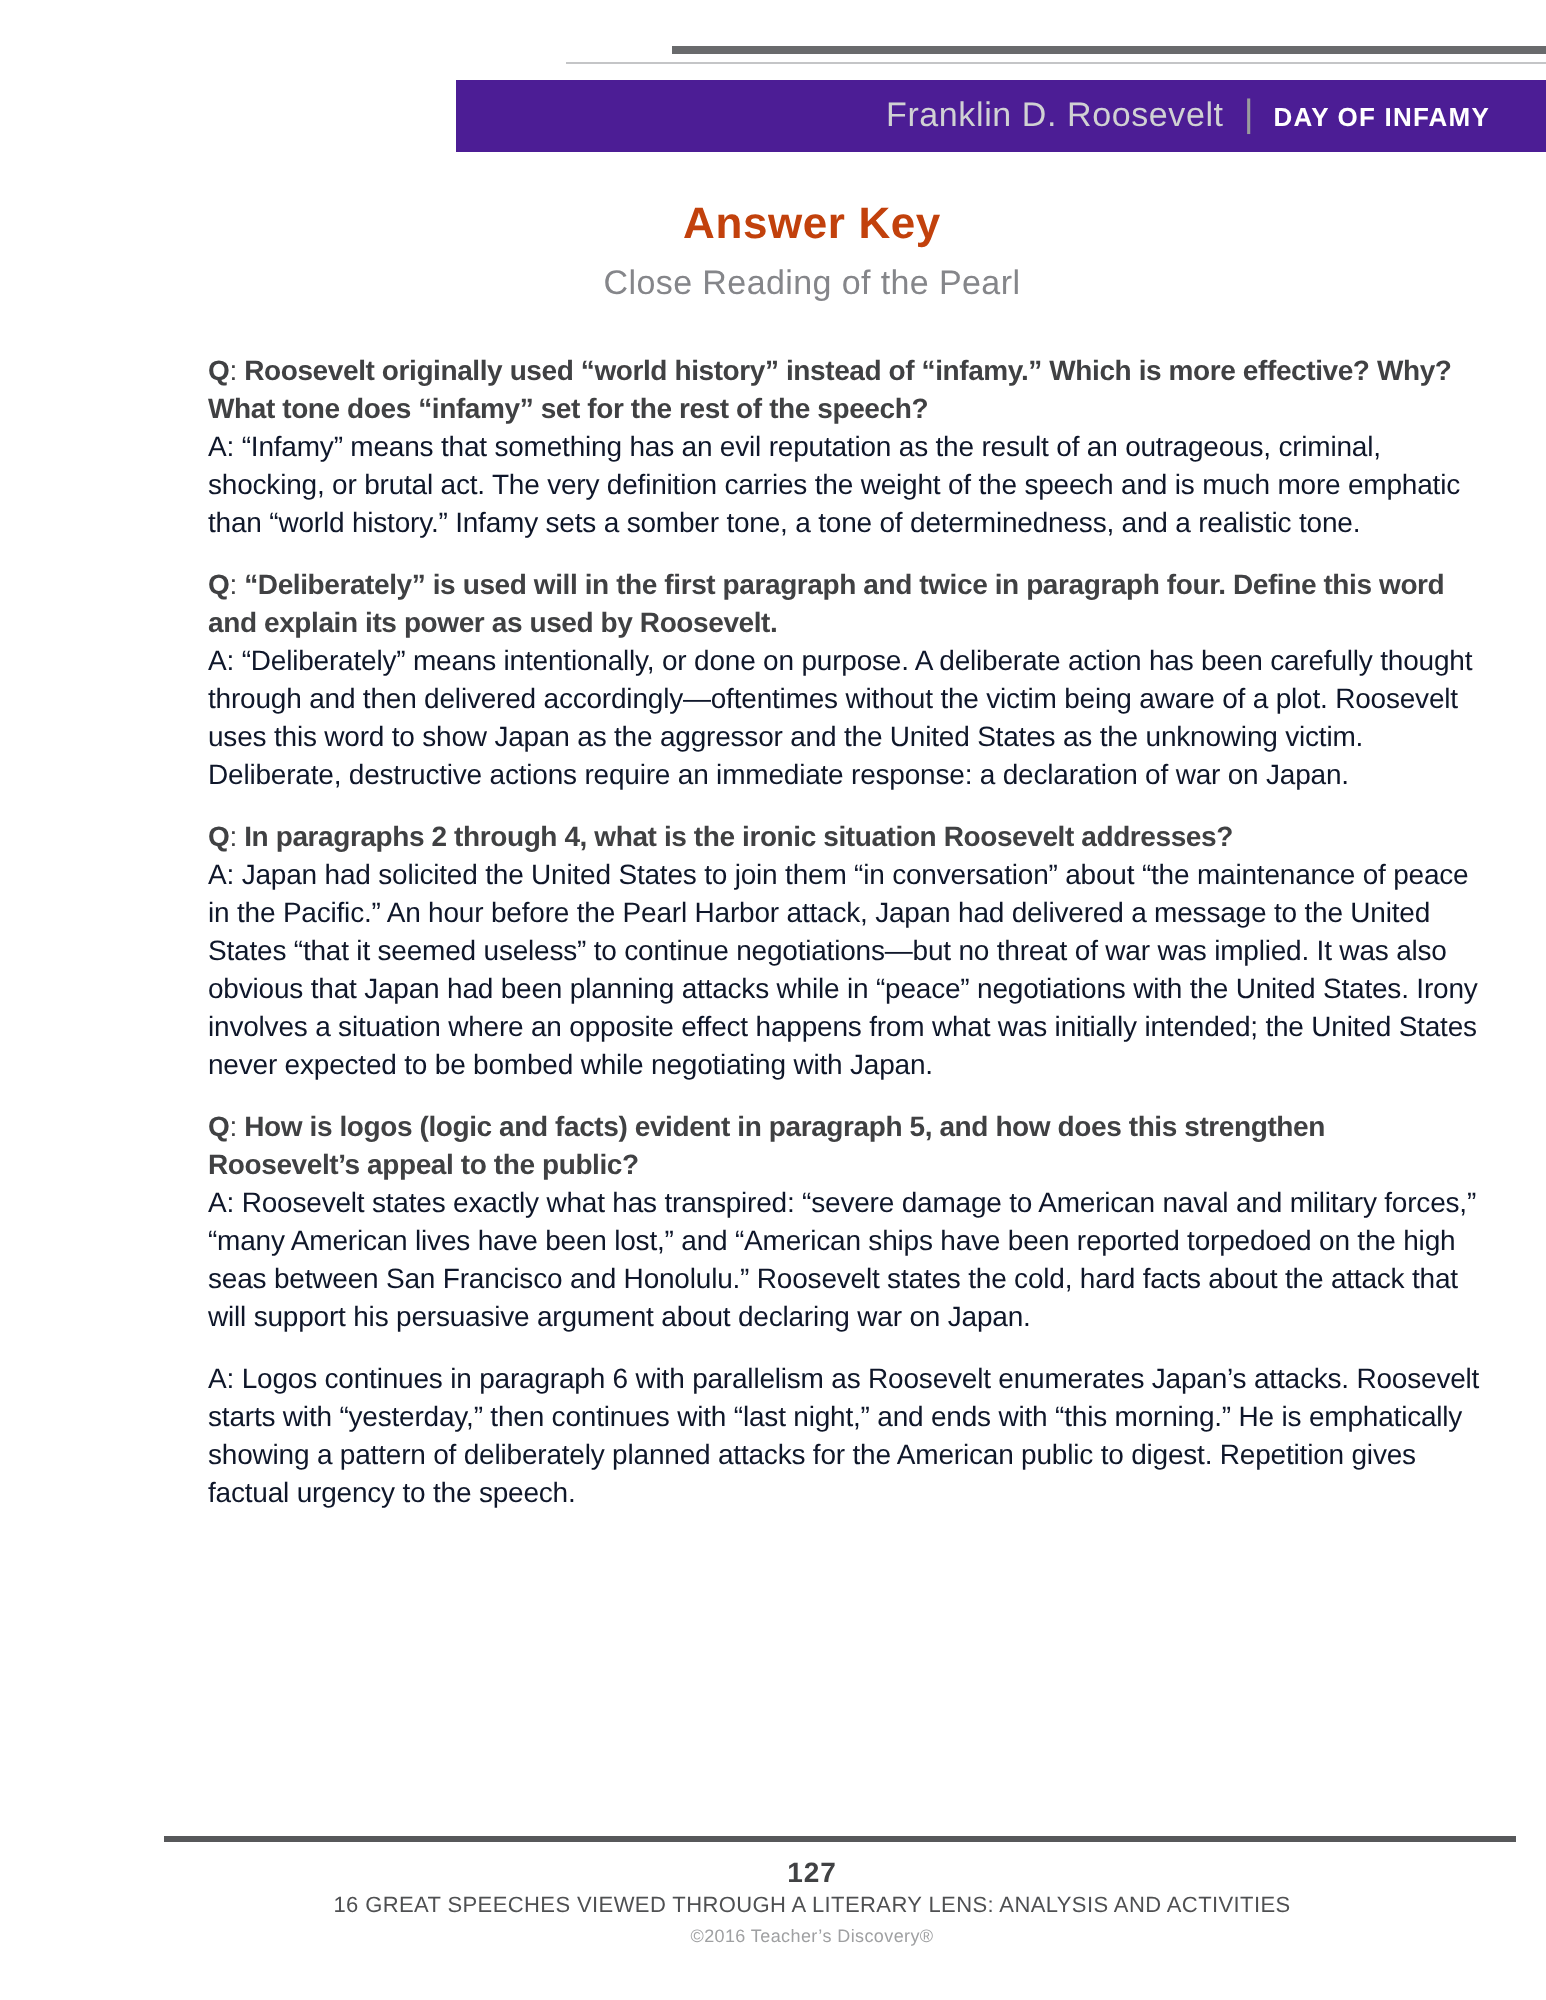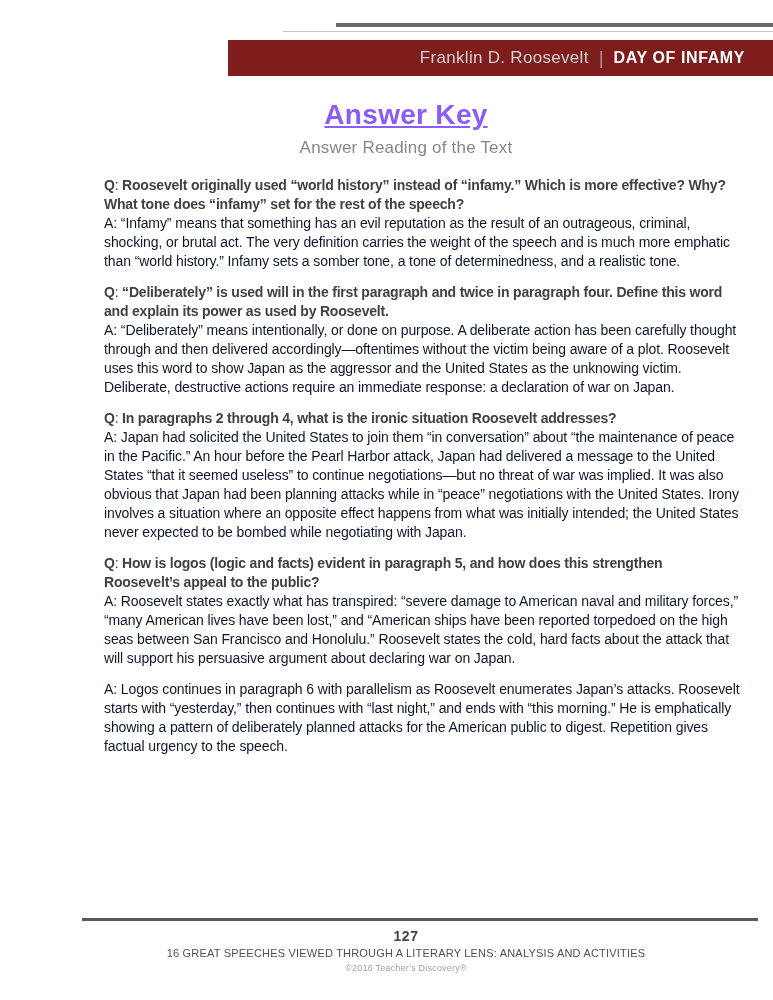--- a/index.html
+++ b/index.html
@@ -28,7 +28,7 @@
   .banner {
     position: absolute;
     left: 228px; right: 0; top: 40px; height: 36px;
-    background: #7f1d1d;
+    background: #4c1d95;
     display: flex;
     align-items: center;
     justify-content: flex-end;

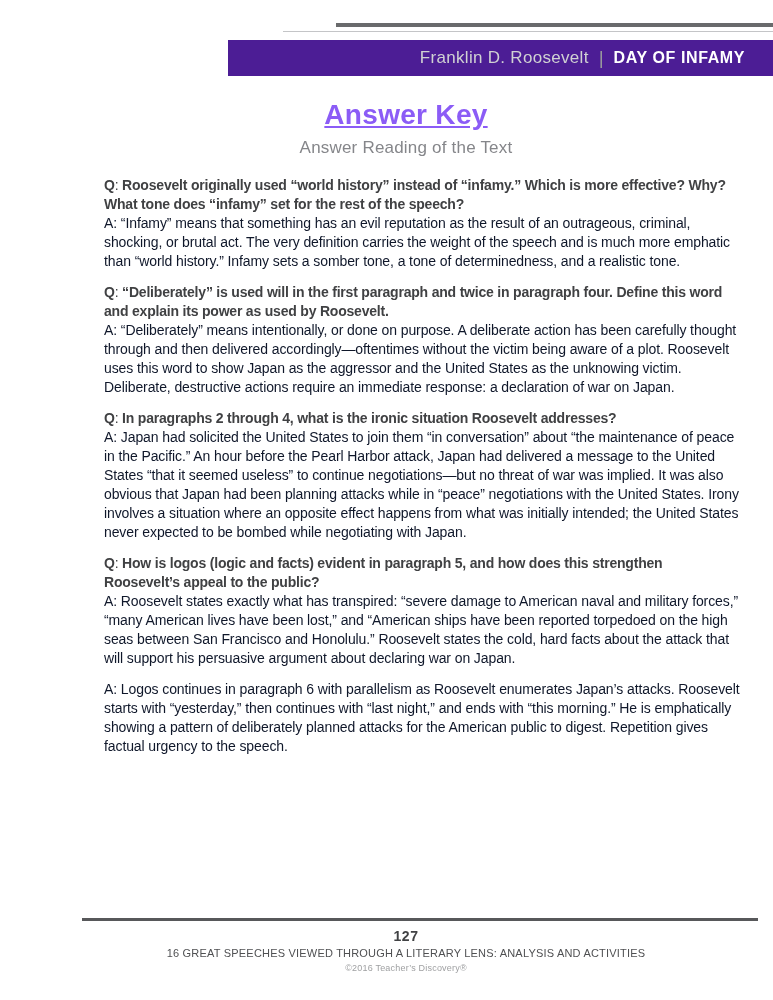--- a/index.html
+++ b/index.html
@@ -48,7 +48,7 @@
   }
   .banner-title {
     color: #ffffff;
-    font-size: 16px;
+    font-size: 13px;
     font-weight: 700;
     letter-spacing: 0.6px;
   }

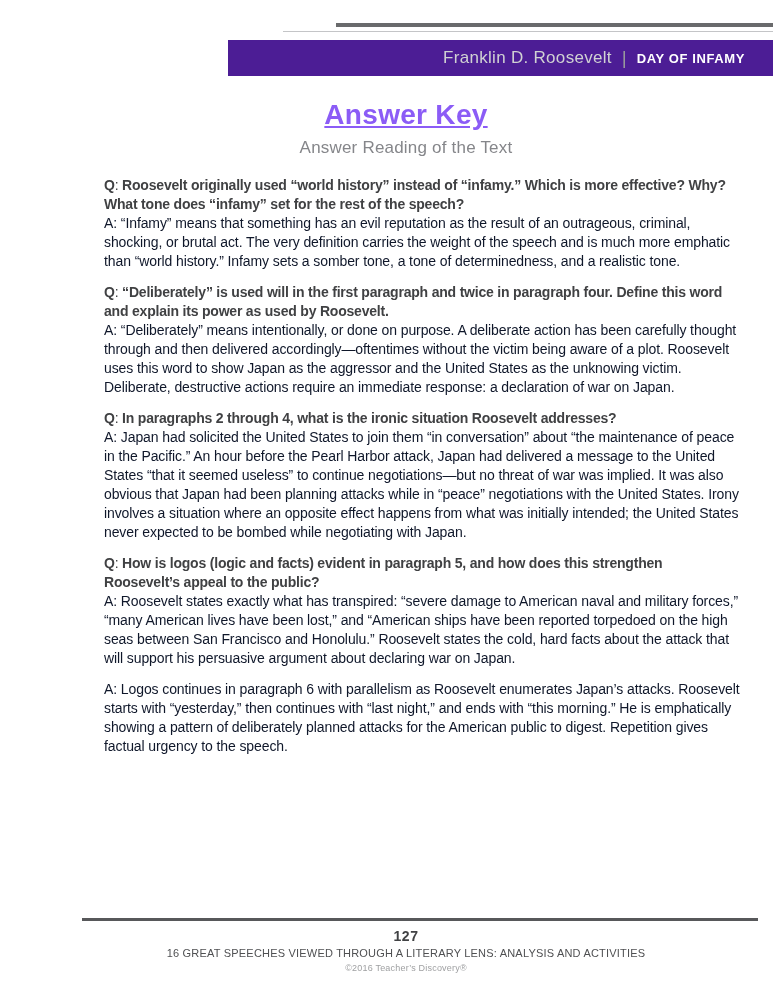--- a/index.html
+++ b/index.html
@@ -59,11 +59,10 @@
     text-align: center;
   }
   .heading-title {
-    font-size: 28px;
+    font-size: 22px;
     font-weight: 700;
-    color: #8b5cf6;
+    color: #c2410c;
     letter-spacing: 0.3px;
-    text-decoration: underline;
   }
   .heading-subtitle {
     margin-top: 7px;

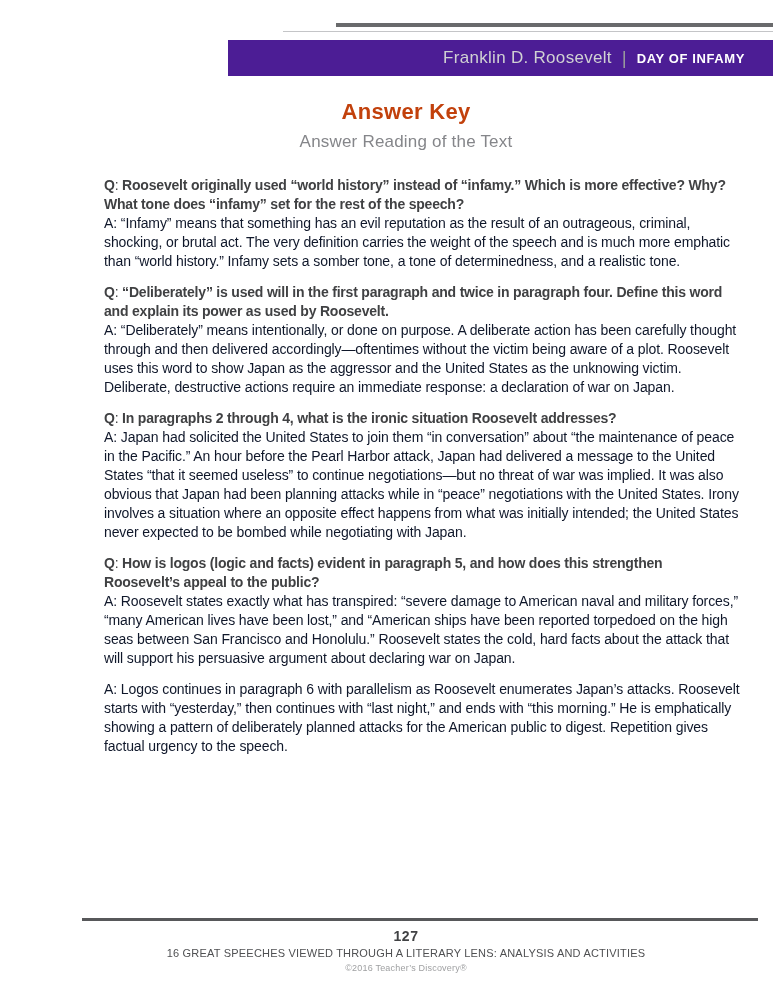--- a/index.html
+++ b/index.html
@@ -142,7 +142,7 @@
 
   <div class="heading">
     <div class="heading-title">Answer Key</div>
-    <div class="heading-subtitle">Answer Reading of the Text</div>
+    <div class="heading-subtitle">Close Reading of the Pearl</div>
   </div>
 
   <div class="content">

